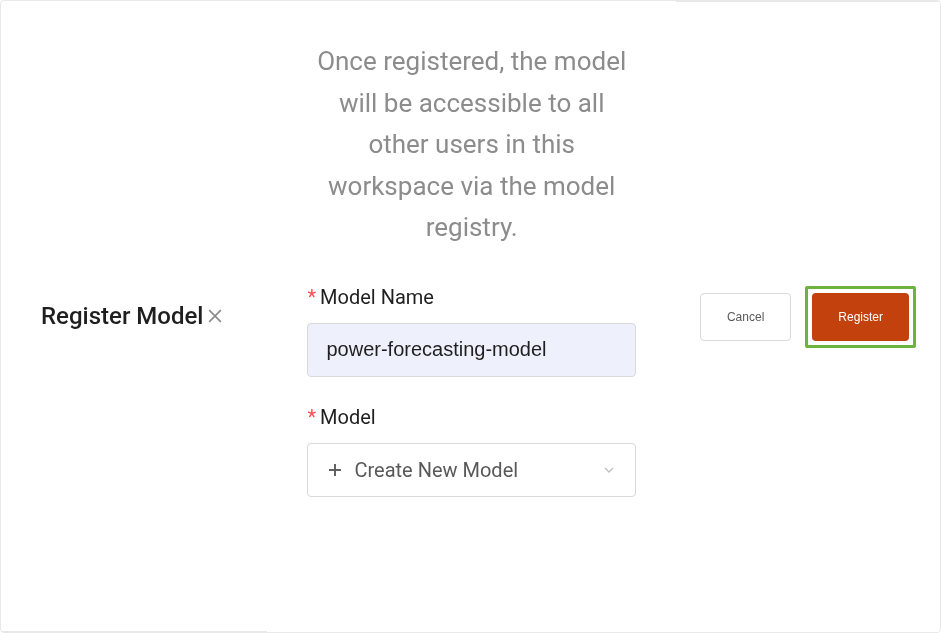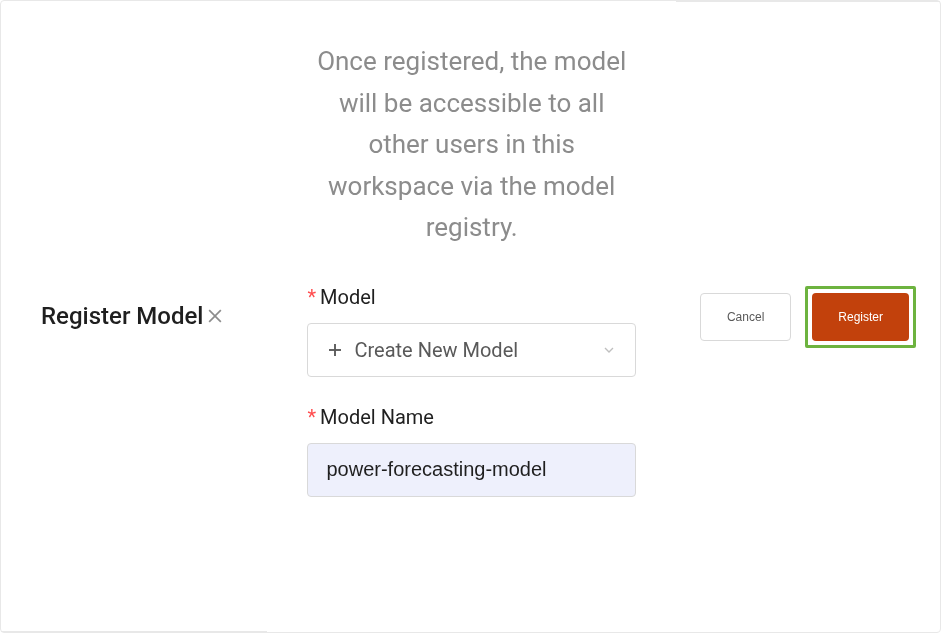--- a/index.html
+++ b/index.html
@@ -171,6 +171,13 @@
 
   <div class="modal-body">
     <p class="description">Once registered, the model will be accessible to all other users in this workspace via the model registry.</p>
+
+    <div class="form-group">
+      <label class="form-label">
+        <span class="required-mark">*</span><span>Model Name</span>
+      </label>
+      <input type="text" class="text-input" value="power-forecasting-model" style="">
+    </div>
 
     <div class="form-group">
       <label class="form-label">
@@ -193,13 +200,6 @@
         </span>
       </div>
     </div>
-
-    <div class="form-group">
-      <label class="form-label">
-        <span class="required-mark">*</span><span>Model Name</span>
-      </label>
-      <input type="text" class="text-input" value="power-forecasting-model" style="">
-    </div>
   </div>
 
   <div class="modal-footer">

